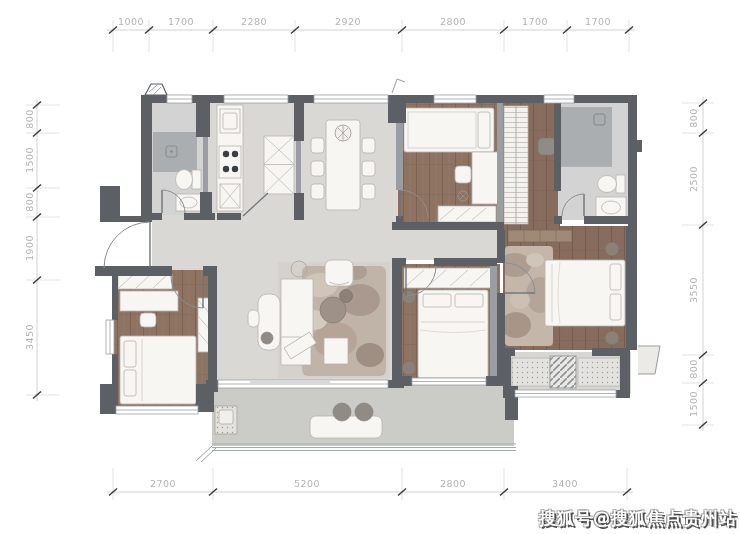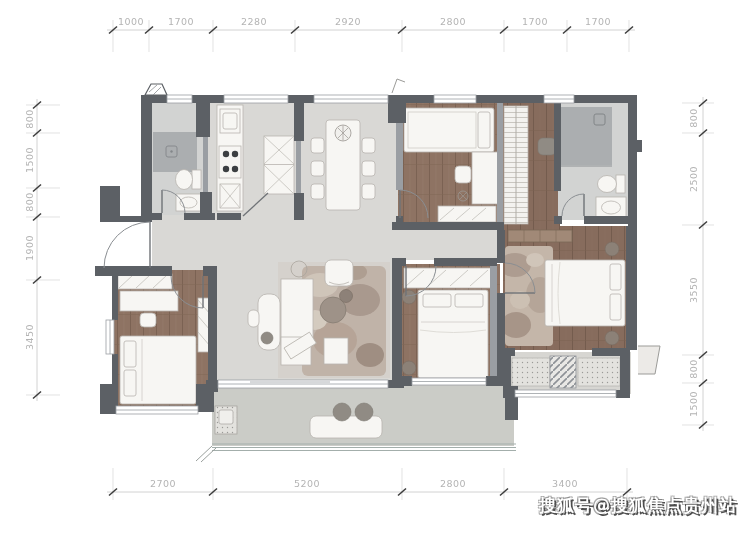--- a/index.html
+++ b/index.html
@@ -25,7 +25,7 @@
   .ext{stroke:#d6d6d6;stroke-width:0.7;}
   .tick{stroke:#3c3c3c;stroke-width:1.5;}
   .dim{font-size:9.5px;letter-spacing:0.5px;fill:var(--c-dim_text,#b4b4b4);}
-  .watermark{position:absolute;right:3px;bottom:17px;font-size:17px;font-weight:700;
+  .watermark{position:absolute;right:3px;bottom:4px;font-size:17px;font-weight:700;
      color:#ffffff;letter-spacing:1px;white-space:nowrap;
      text-shadow:2px 2px 0 rgba(70,70,70,.95),-1px -1px 0 rgba(90,90,90,.5),
                  1px -1px 0 rgba(90,90,90,.5),-1px 1px 0 rgba(90,90,90,.5);}

